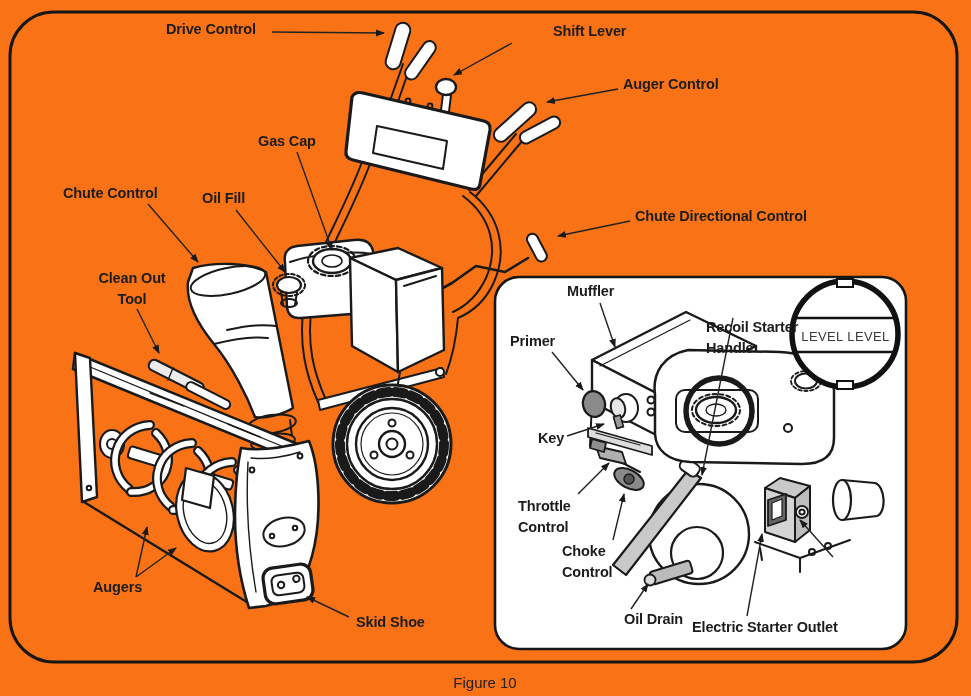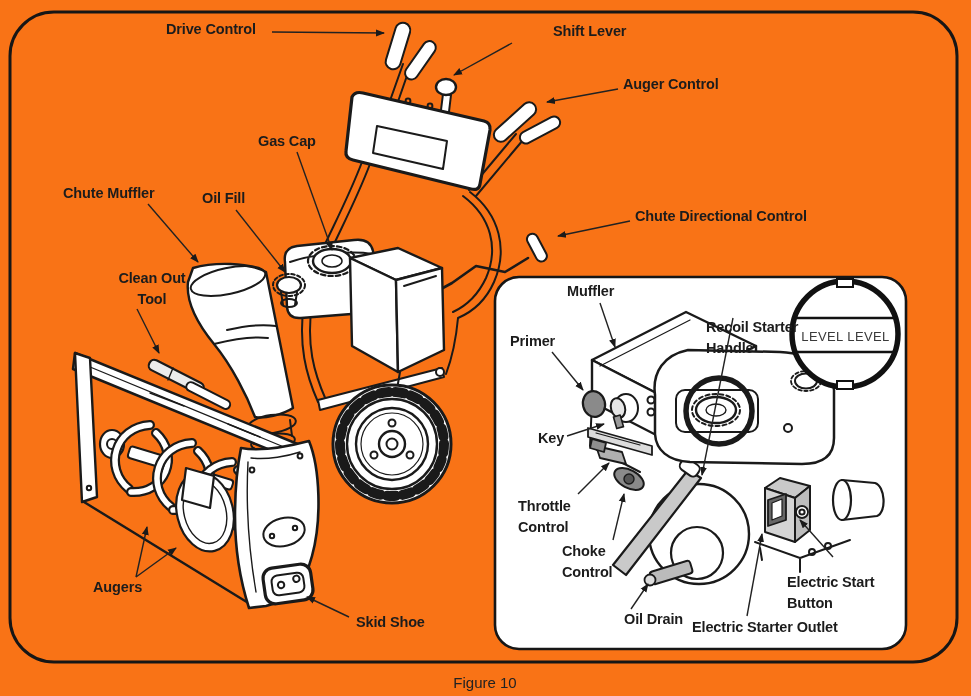--- a/index.html
+++ b/index.html
@@ -252,7 +252,7 @@
   <div class="lbl" style="left:517px;top:24px;margin-left:36px;">Shift Lever</div>
   <div class="lbl" style="left:623px;top:77px;">Auger Control</div>
   <div class="lbl" style="left:258px;top:134px;">Gas Cap</div>
-  <div class="lbl" style="left:63px;top:186px;">Chute Muffler</div>
+  <div class="lbl" style="left:63px;top:186px;">Chute Control</div>
   <div class="lbl" style="left:202px;top:191px;">Oil Fill</div>
   <div class="lbl" style="left:635px;top:209px;">Chute Directional Control</div>
   <div class="lbl two ctr" style="left:92px;top:268px;width:80px;margin-left:20px;">

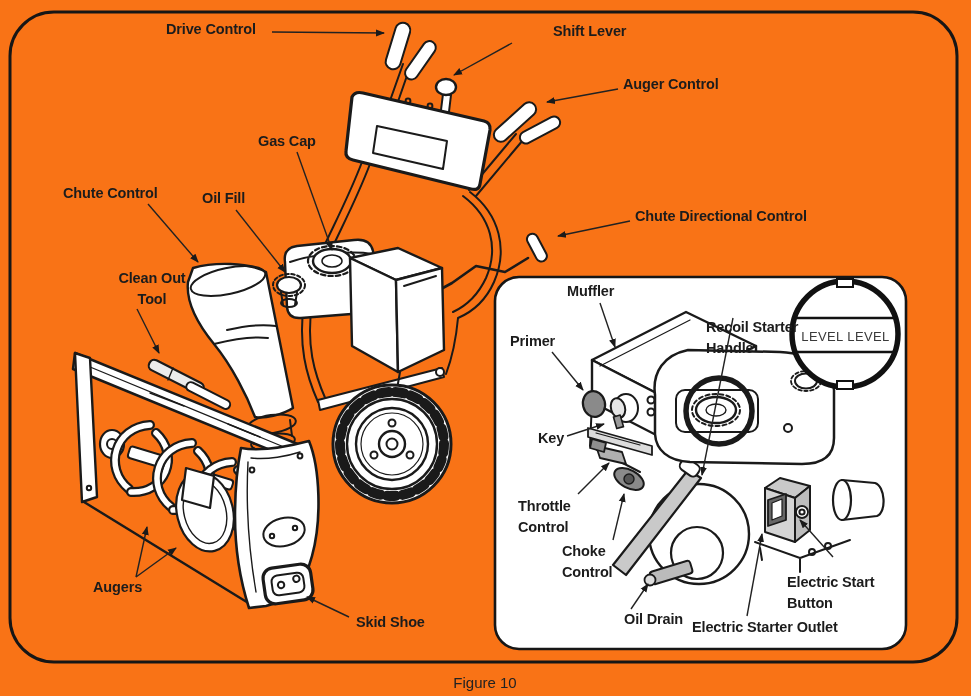--- a/index.html
+++ b/index.html
@@ -255,7 +255,7 @@
   <div class="lbl" style="left:63px;top:186px;">Chute Control</div>
   <div class="lbl" style="left:202px;top:191px;">Oil Fill</div>
   <div class="lbl" style="left:635px;top:209px;">Chute Directional Control</div>
-  <div class="lbl two ctr" style="left:92px;top:268px;width:80px;margin-left:20px;">
+  <div class="lbl two ctr" style="left:92px;top:268px;width:80px;">
     <span class="ln">Clean Out</span>
     <span class="ln">Tool</span>
   </div>

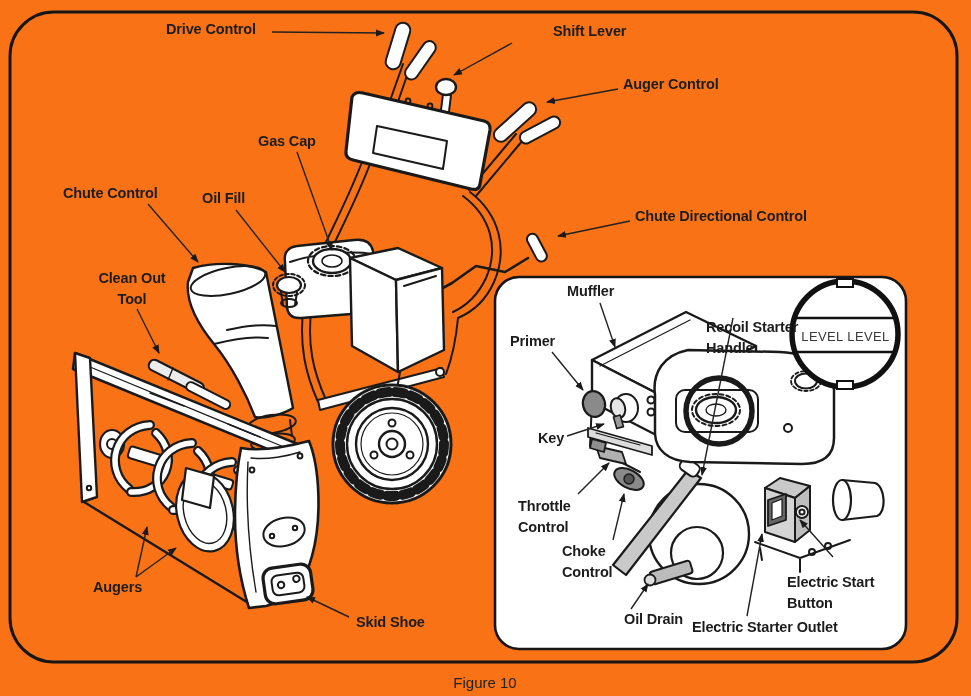--- a/index.html
+++ b/index.html
@@ -278,10 +278,6 @@
     <span class="ln">Control</span>
   </div>
   <div class="lbl" style="left:582px;top:612px;margin-left:42px;">Oil Drain</div>
-  <div class="lbl two" style="left:787px;top:572px;">
-    <span class="ln">Electric Start</span>
-    <span class="ln">Button</span>
-  </div>
   <div class="lbl" style="left:692px;top:620px;">Electric Starter Outlet</div>
 
   <div class="fuel-lbl">LEVEL LEVEL</div>

